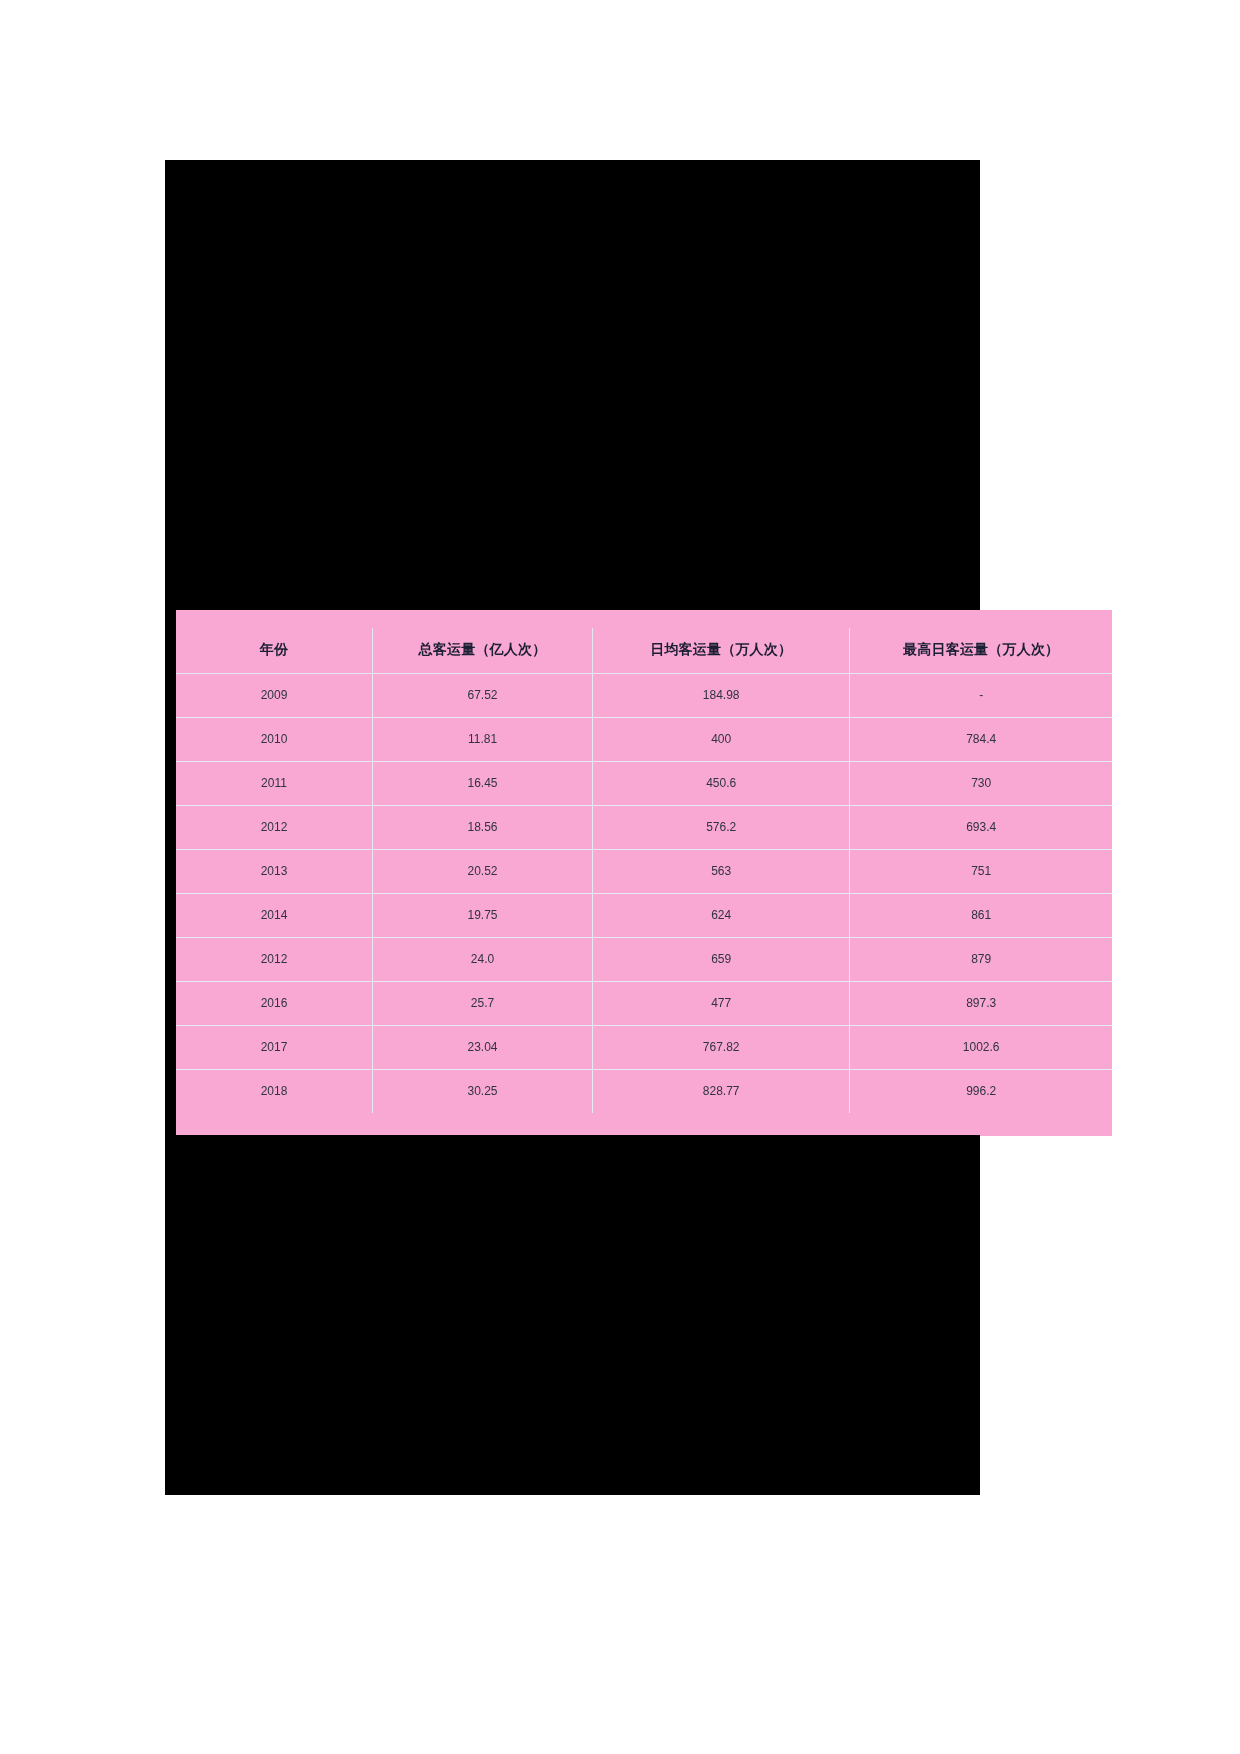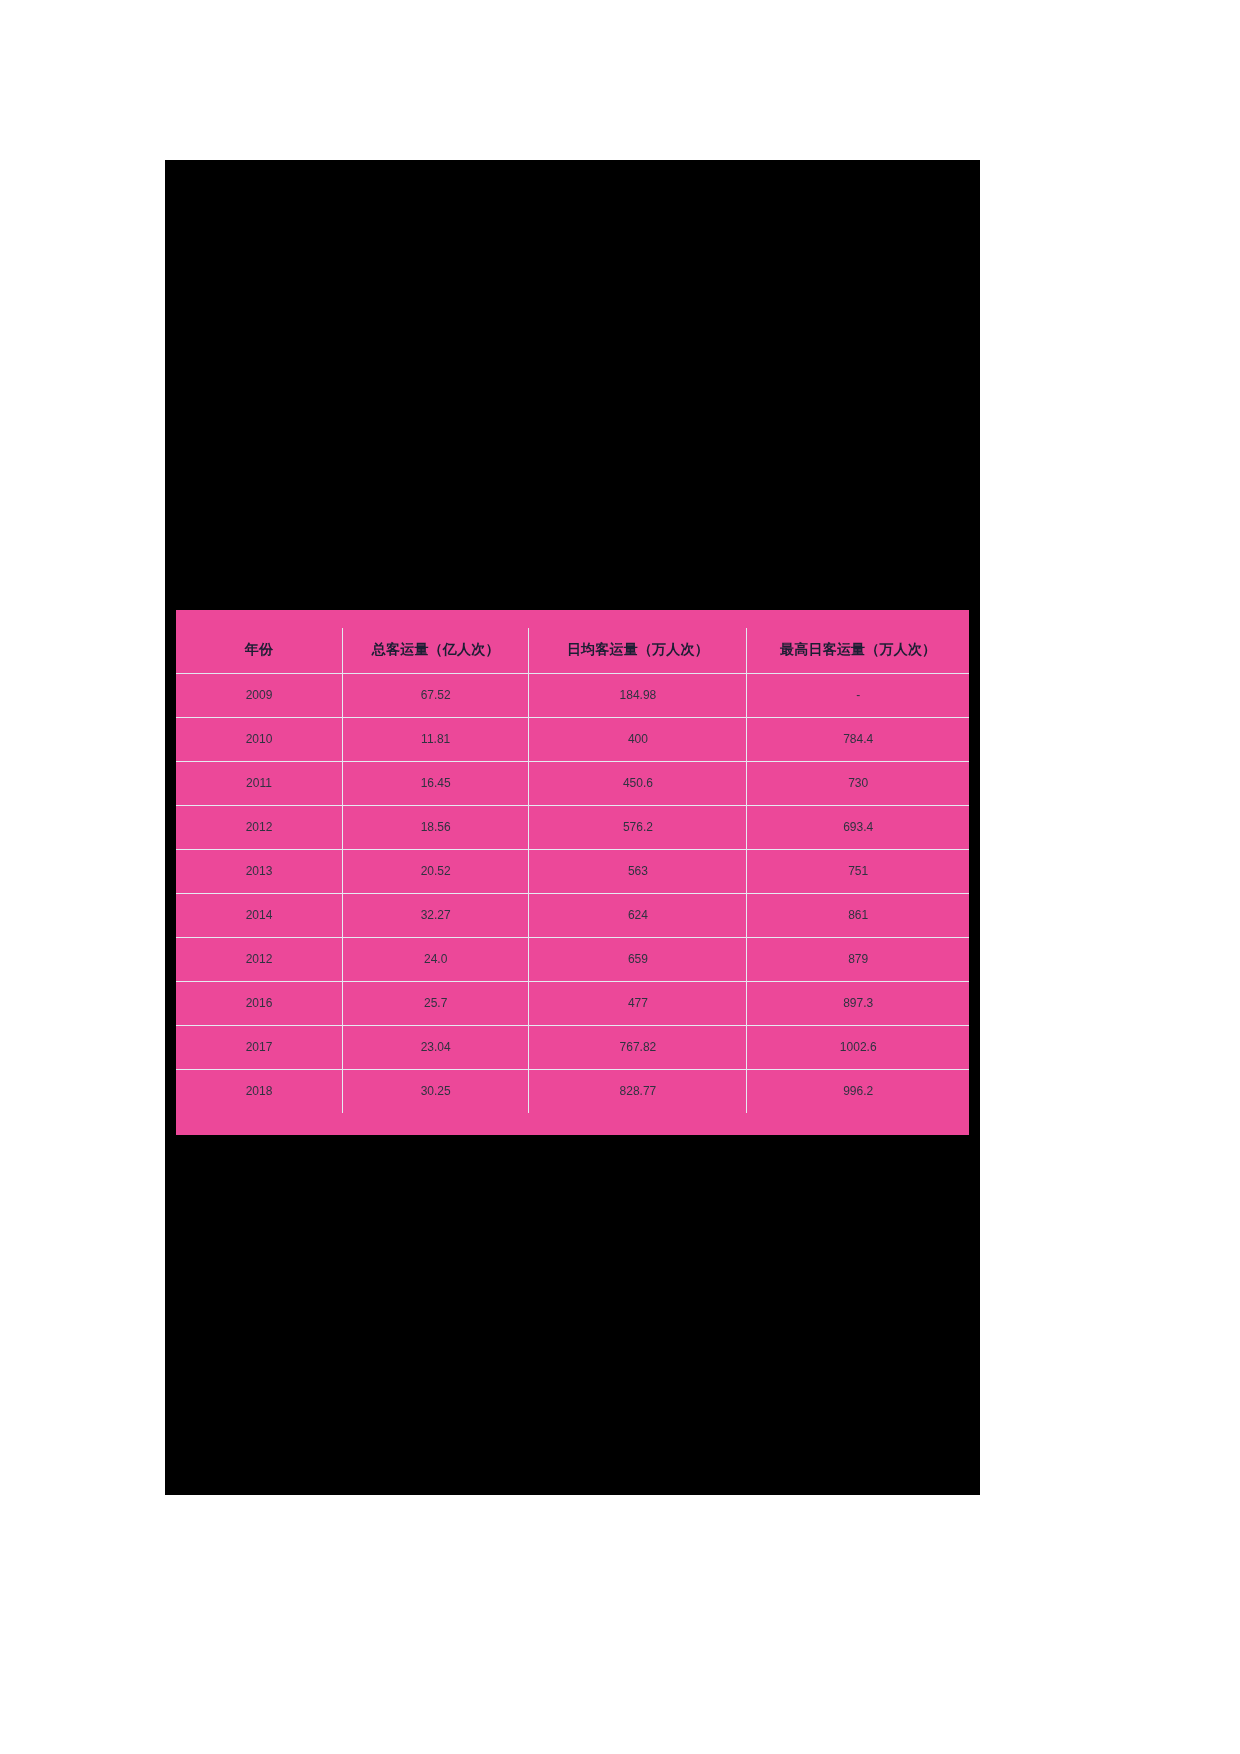--- a/index.html
+++ b/index.html
@@ -50,9 +50,9 @@
     position: absolute;
     left: 176px;
     top: 610px;
-    width: 793px;
+    width: 936px;
     height: 526px;
-    background: #ec4899;
+    background: #f9a8d4;
     box-sizing: border-box;
   }
 

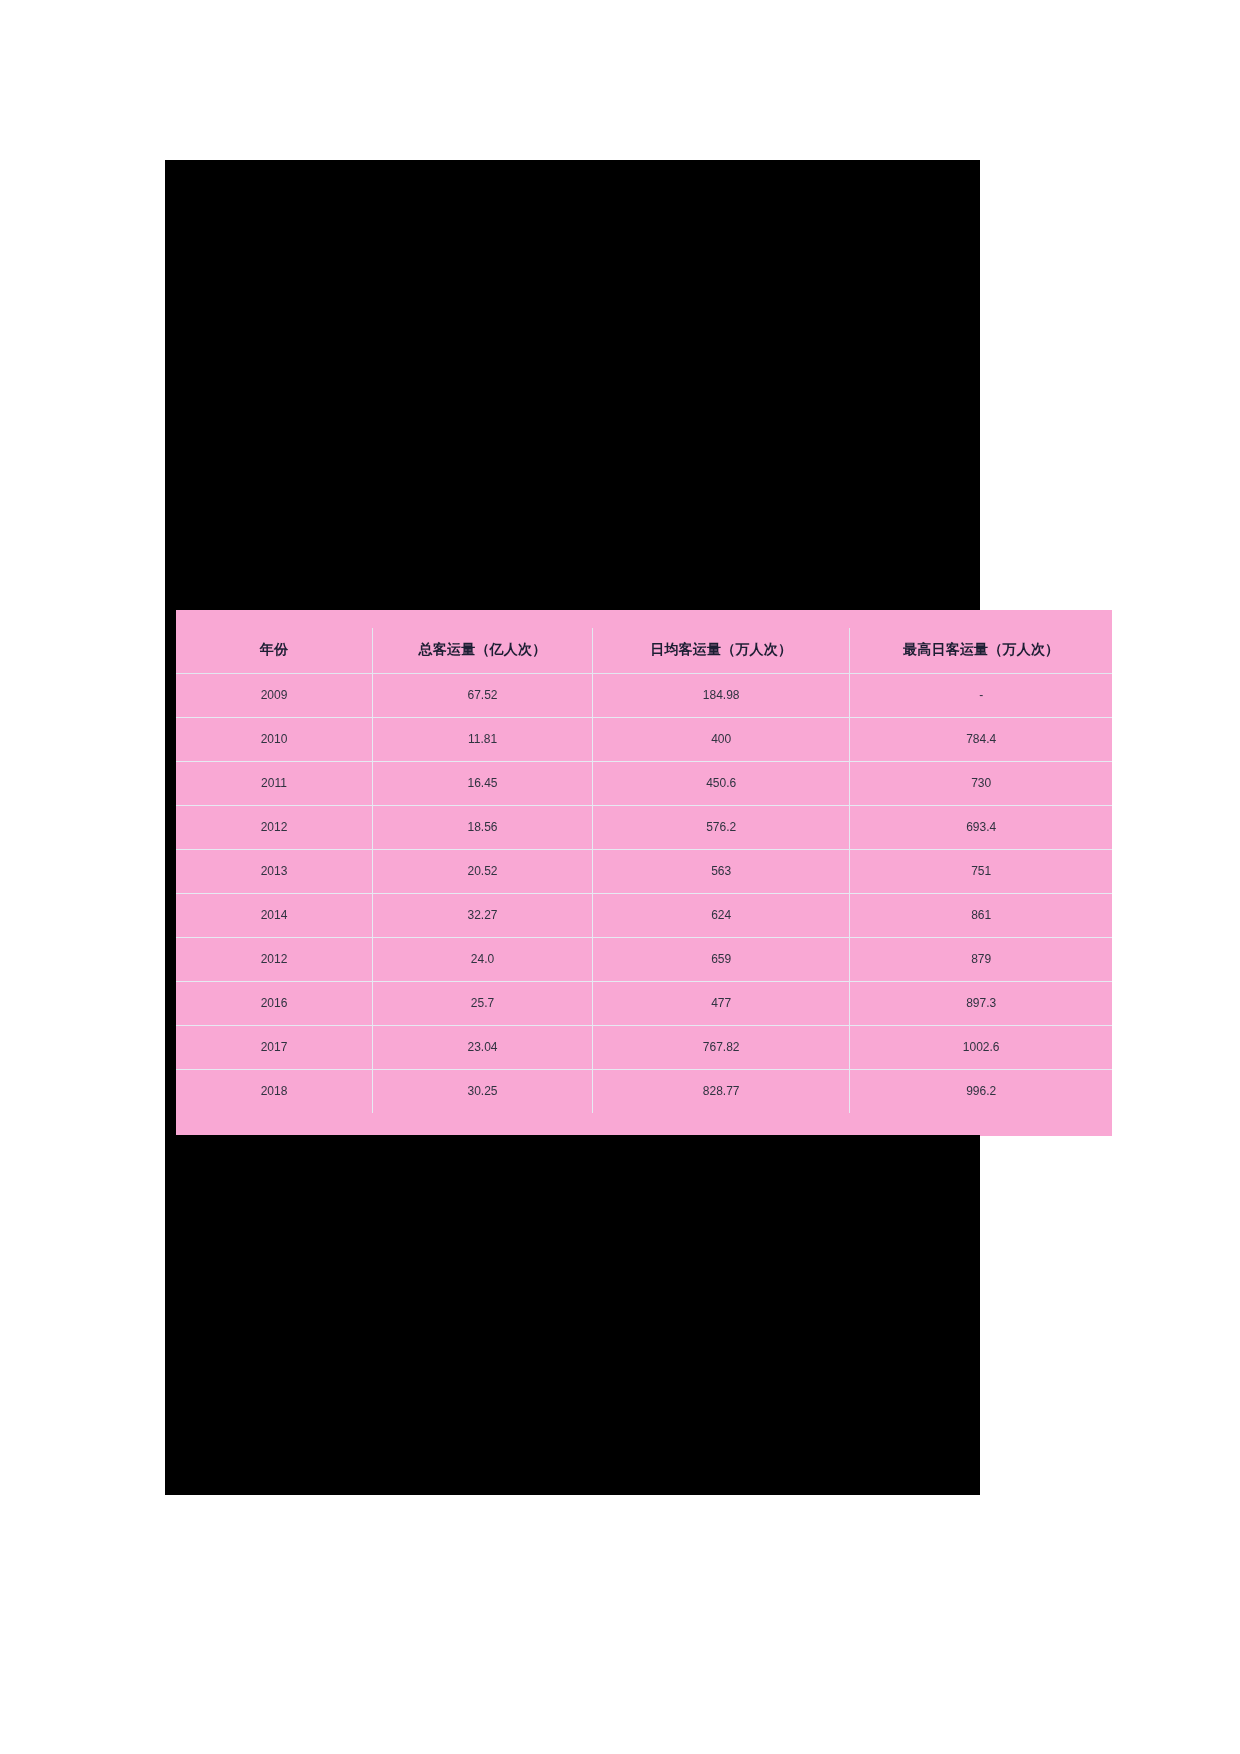--- a/index.html
+++ b/index.html
@@ -153,7 +153,7 @@
         </tr>
         <tr>
           <td>2014</td>
-          <td>32.27</td>
+          <td>19.75</td>
           <td>624</td>
           <td>861</td>
         </tr>

